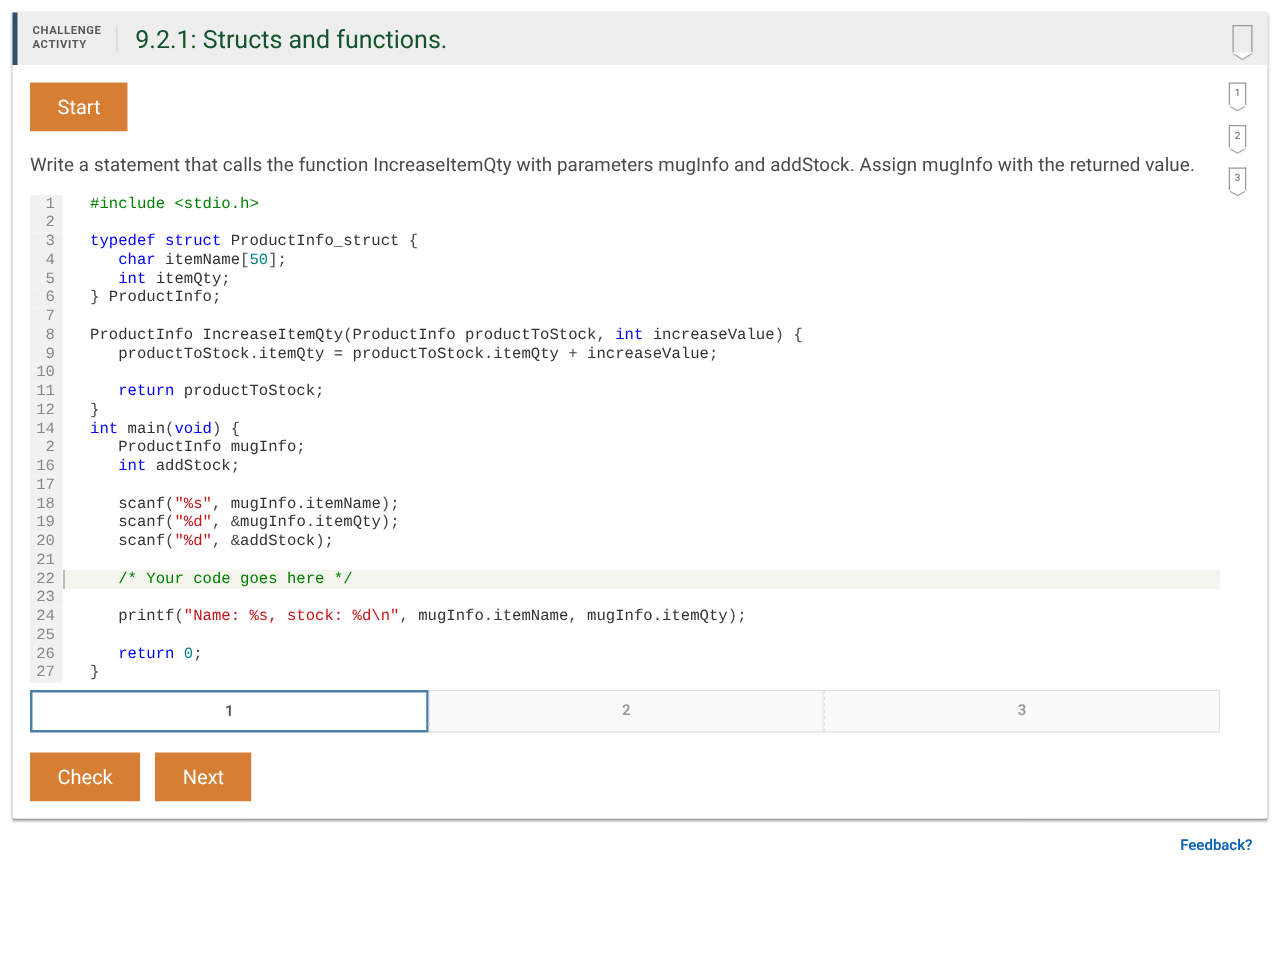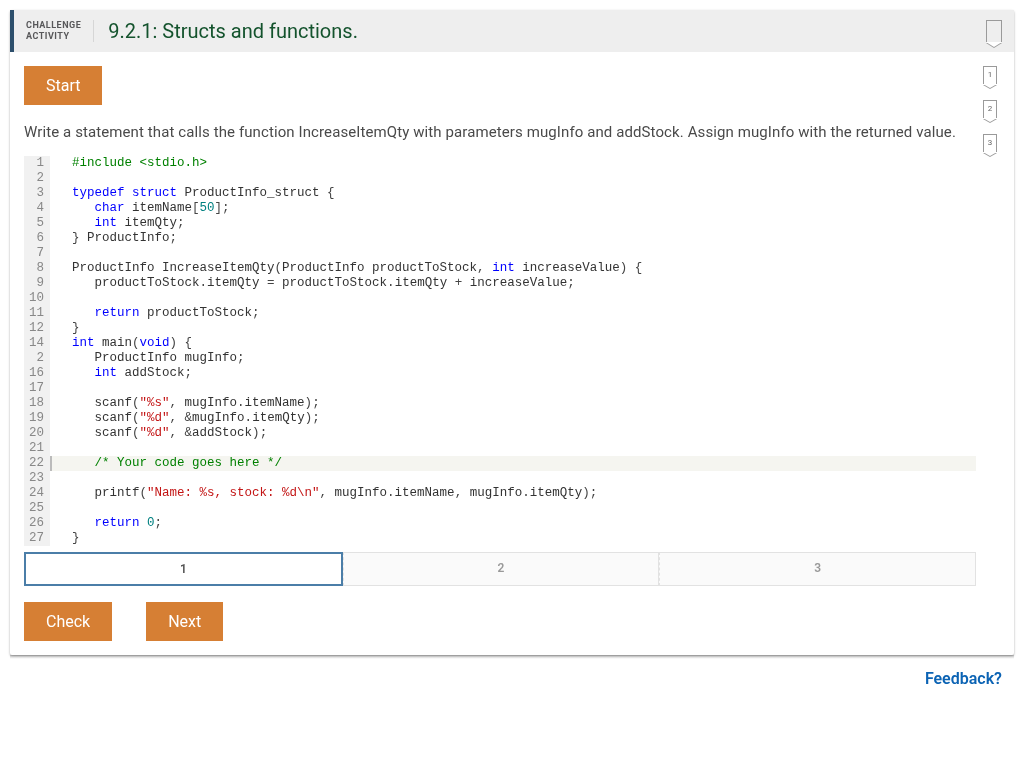--- a/index.html
+++ b/index.html
@@ -167,7 +167,7 @@
   .action-row {
     margin-top: 16px;
     display: flex;
-    gap: 34px;
+    gap: 12px;
   }
   .feedback {
     text-align: right;

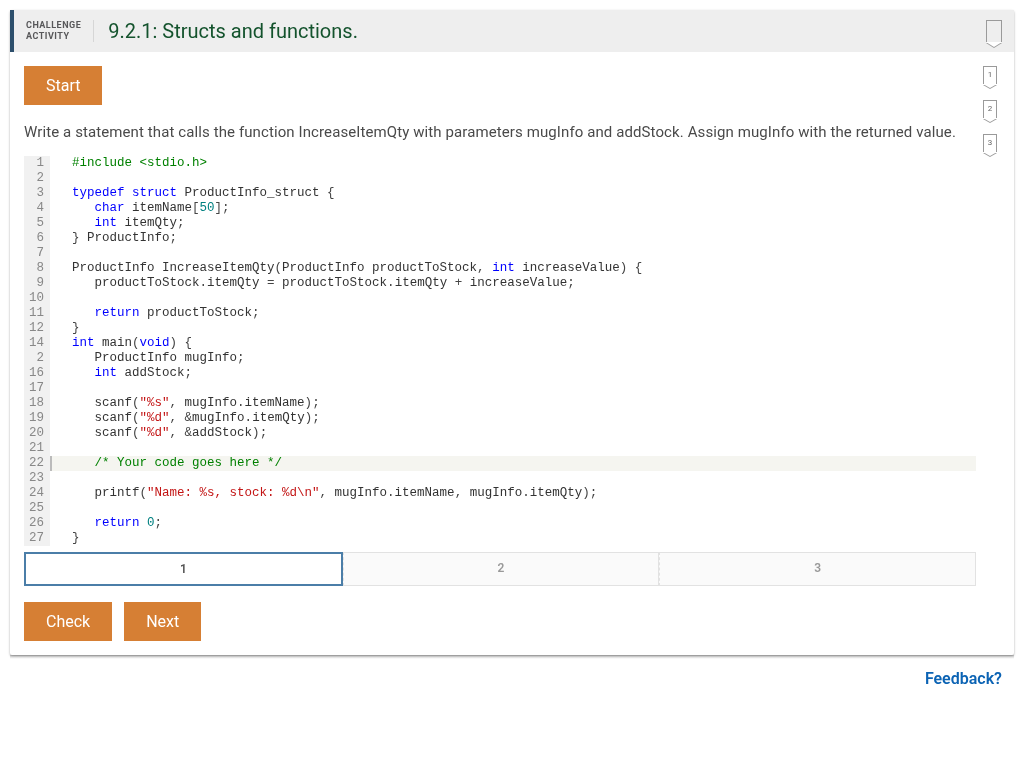--- a/index.html
+++ b/index.html
@@ -172,7 +172,7 @@
   .feedback {
     text-align: right;
     color: #0b63b4;
-    font-size: 16px;
+    font-size: 12px;
     font-weight: 600;
     padding: 10px 22px 0 0;
     cursor: pointer;

